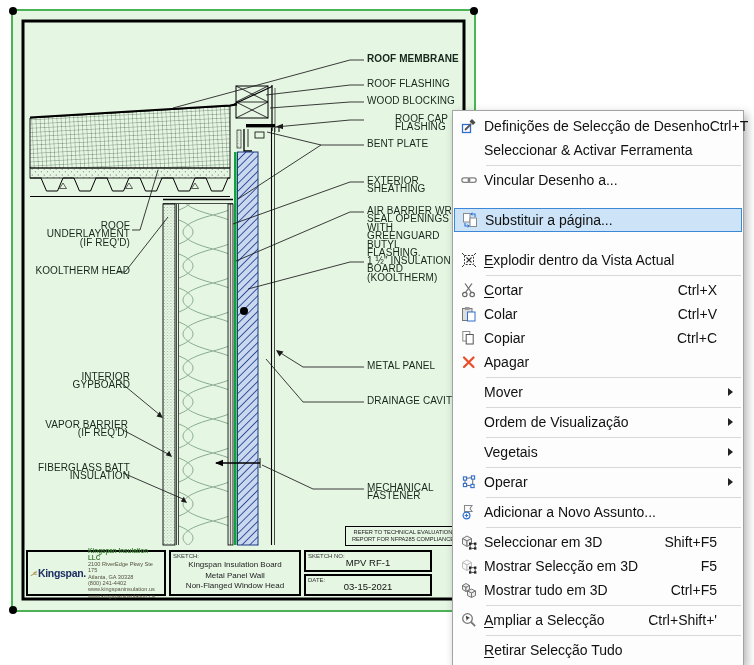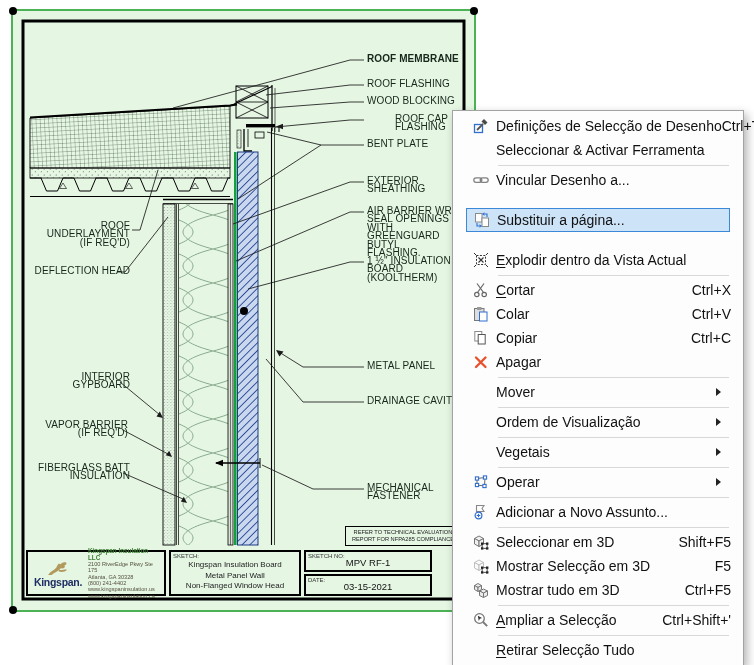--- a/index.html
+++ b/index.html
@@ -41,7 +41,7 @@
 
   
   .menu{position:absolute;left:452px;top:110px;width:292px;box-sizing:border-box;
-        background:#fdfdfd;border:1px solid #a3a3a3;padding:3px 12px;
+        background:#fdfdfd;border:1px solid #a3a3a3;padding:3px 0;
         box-shadow:3px 4px 9px rgba(0,0,0,.30);font-size:14px;color:#111;}
   .mi{position:relative;display:flex;align-items:center;height:24px;}
   .mi.hl{background:#cde3f8;box-shadow:inset 0 0 0 1px #3c88d8;margin:16px 1px;}

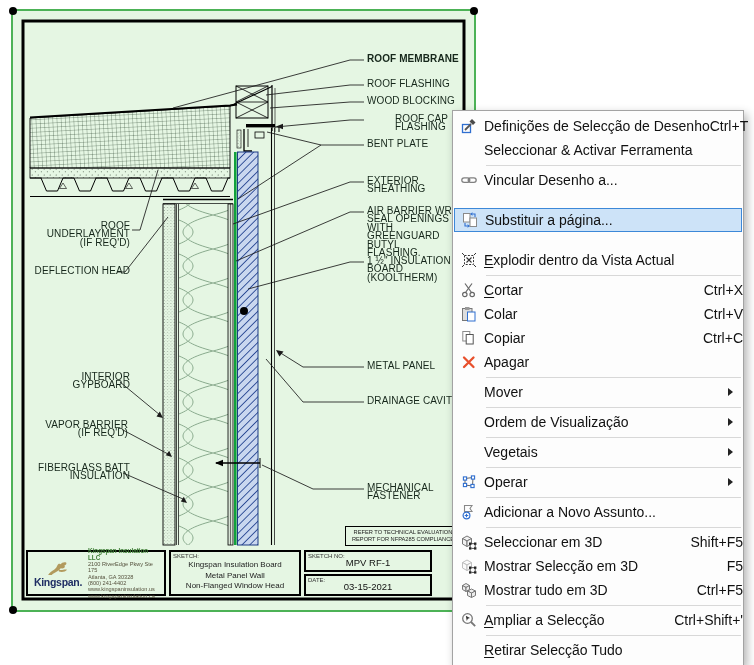--- a/index.html
+++ b/index.html
@@ -48,7 +48,7 @@
   .mi-icon{width:31px;flex:none;display:flex;justify-content:center;align-items:center;}
   .mi-label{white-space:nowrap;}
   .mi-label u{text-decoration:underline;text-underline-offset:2px;}
-  .mi-short{margin-left:auto;white-space:nowrap;}
+  .mi-short{margin-left:auto;margin-right:26px;white-space:nowrap;}
   .mi-arrow{position:absolute;right:10px;top:8px;width:0;height:0;
             border-left:5px solid #222;border-top:4px solid transparent;border-bottom:4px solid transparent;}
   .msep{height:6px;display:flex;align-items:center;}

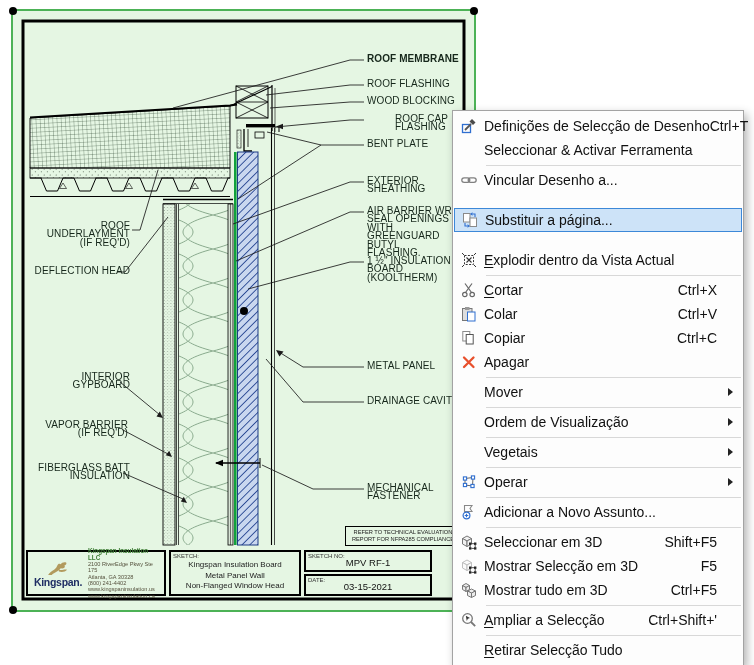--- a/index.html
+++ b/index.html
@@ -176,7 +176,7 @@
 FASTENER</div>
         <div class="dlabel l" style="left: 17px; top: 211px;">ROOF UNDERLAYMENT
 (IF REQ'D)</div>
-        <div class="dlabel l" style="left: 17px; top: 256px;">DEFLECTION HEAD</div>
+        <div class="dlabel l" style="left: 17px; top: 256px;">KOOLTHERM HEAD</div>
         <div class="dlabel l" style="left: 17px; top: 362px;">INTERIOR
 GYPBOARD</div>
         <div class="dlabel l" style="left: 15px; top: 410px;">VAPOR BARRIER

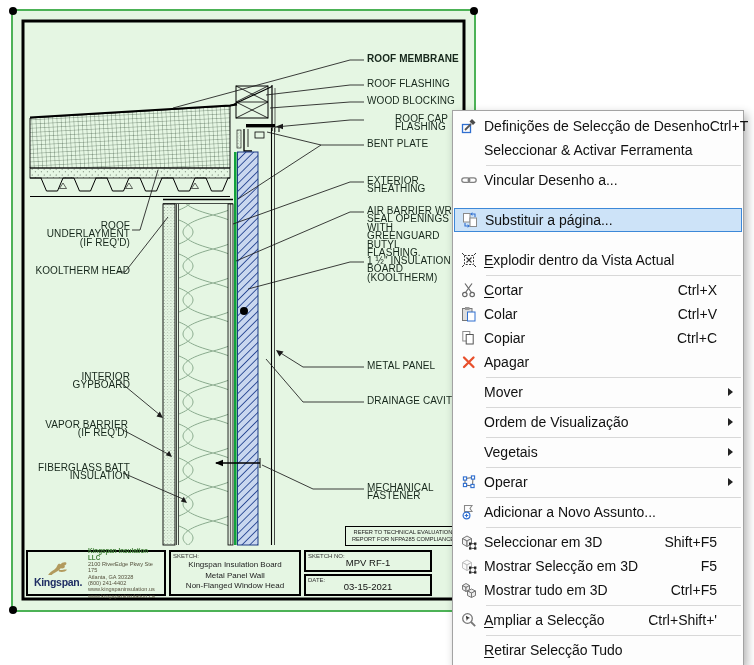--- a/index.html
+++ b/index.html
@@ -26,7 +26,7 @@
   .tb{position:absolute;left:13px;top:539px;width:436px;height:46px;display:flex;gap:3px;}
   .tb-cell{border:2px solid #000;box-sizing:border-box;position:relative;}
   .cell-logo{width:140px;display:flex;align-items:center;padding:1px 2px;}
-  .logo-col{width:56px;display:flex;flex-direction:column;align-items:center;}
+  .logo-col{width:56px;display:flex;flex-direction:row;align-items:center;}
   .wordmark{font-size:10.5px;font-weight:bold;color:#1e2d63;letter-spacing:-.3px;}
   .addr{flex:1;padding-left:2px;}
   .tb-company{font-size:6.3px;font-weight:bold;color:#3c7c33;line-height:7px;}

